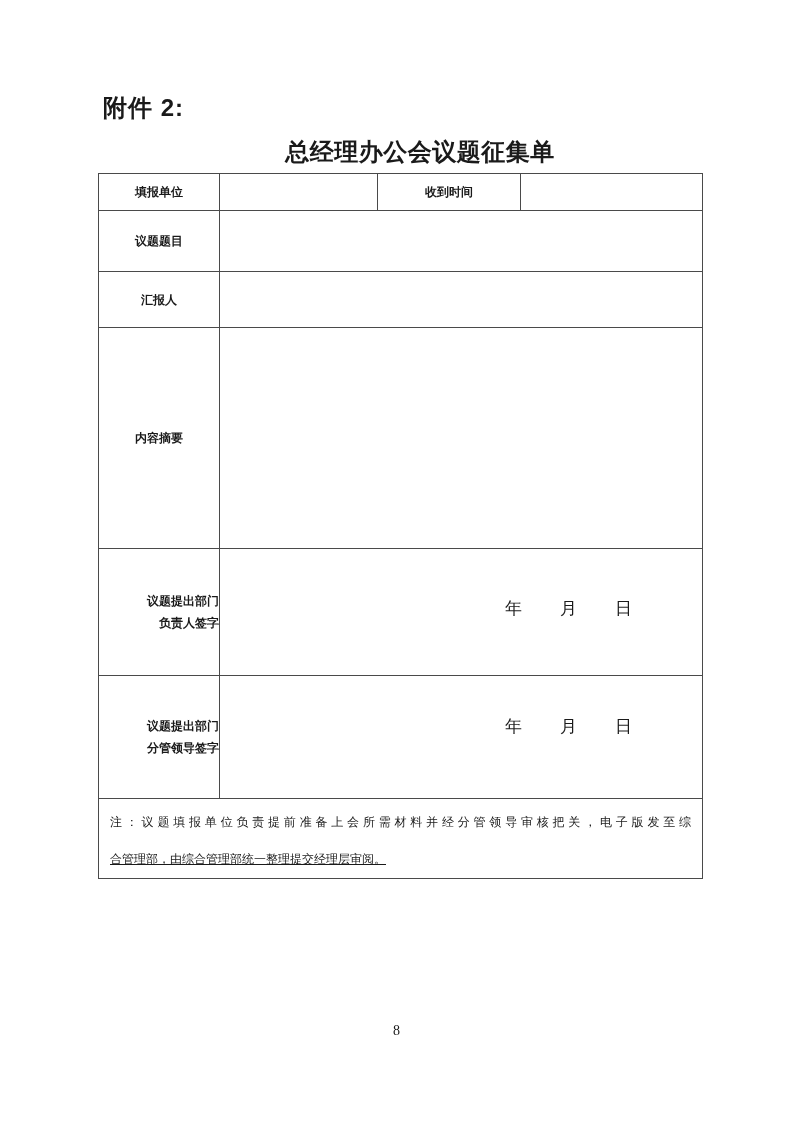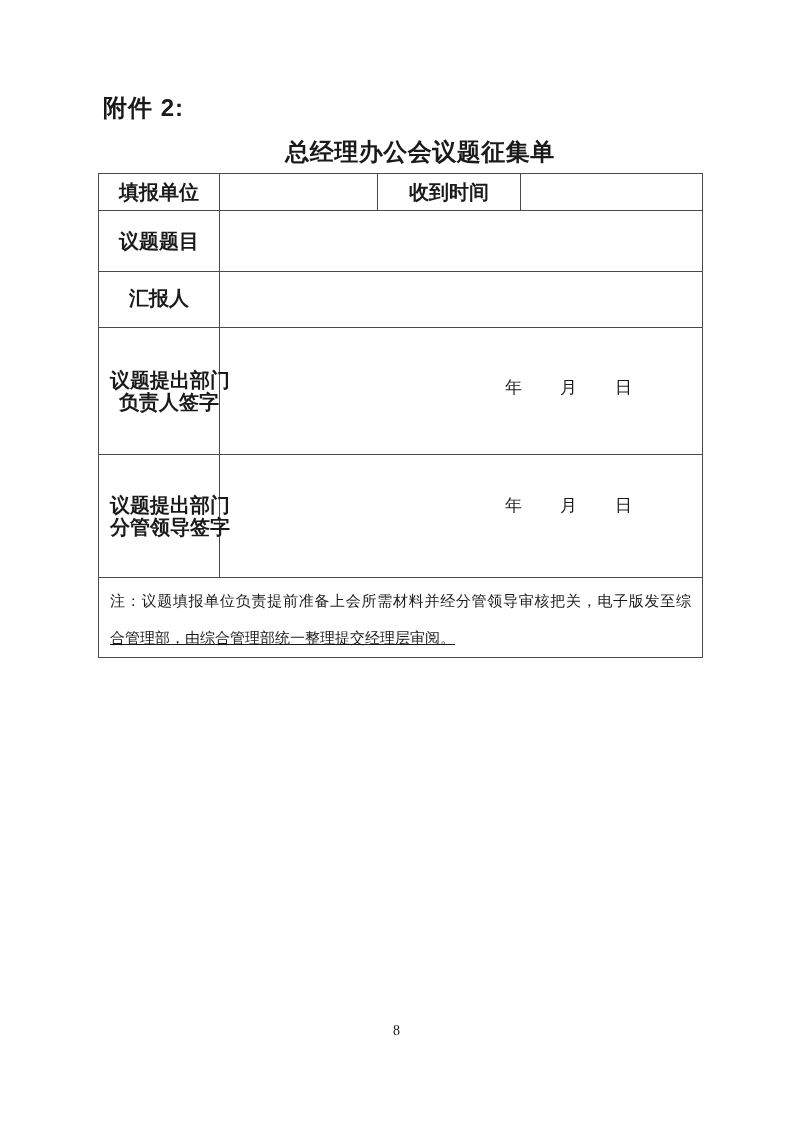--- a/index.html
+++ b/index.html
@@ -63,7 +63,7 @@
   .label-cell {
     font-family: "Liberation Sans", "DejaVu Sans", sans-serif;
     font-weight: bold;
-    font-size: 20px;
+    font-size: 12px;
     line-height: 22px;
     text-align: center;
     vertical-align: middle;

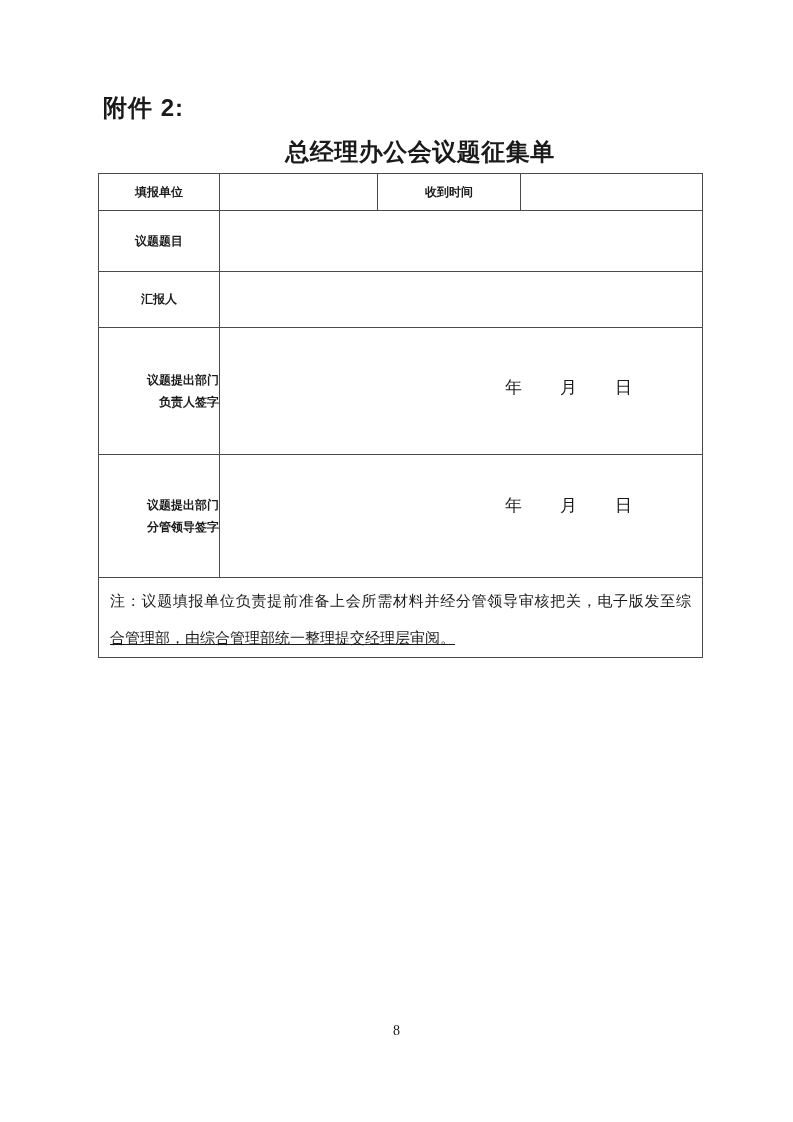--- a/index.html
+++ b/index.html
@@ -54,7 +54,7 @@
   }
   .r1 td { height: 36px; }
   .r2 td { height: 60px; }
-  .r3 td { height: 55px; font-family: Liberation Mono, monospace; }
+  .r3 td { height: 55px; }
   .r4 td { height: 220px; }
   .r5 td { height: 84px; }
   .r6 td { height: 126px; }

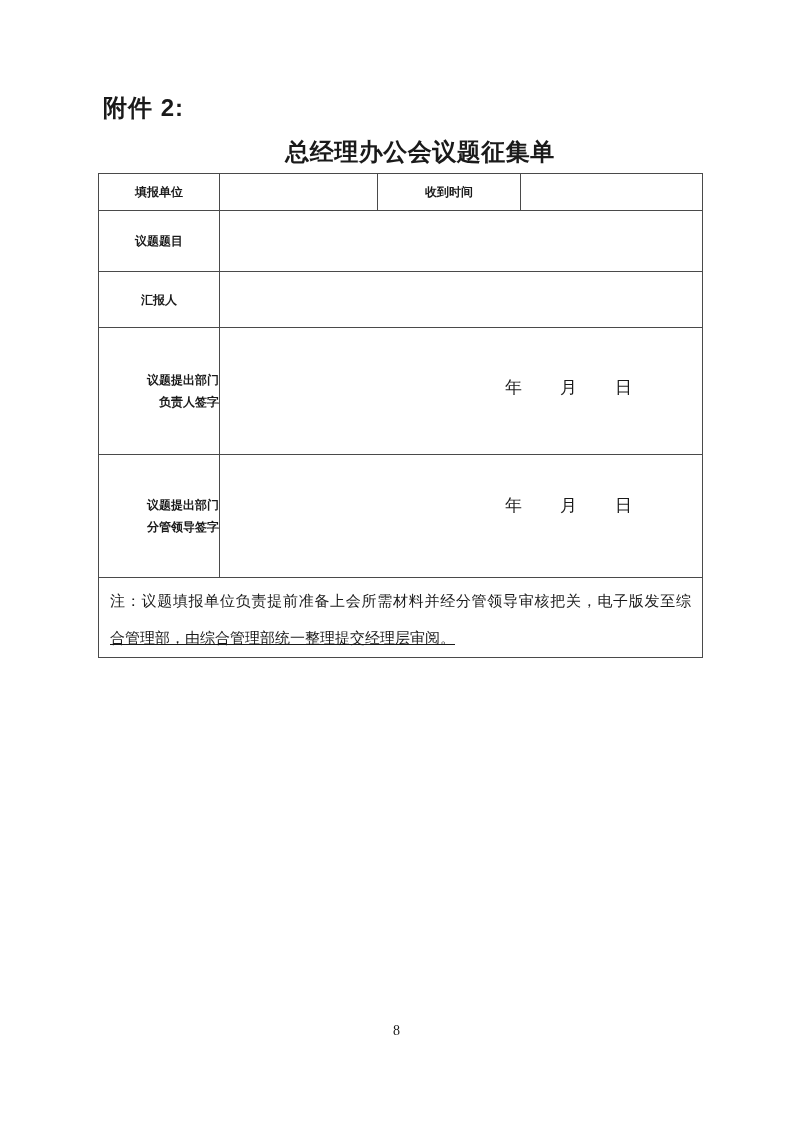--- a/index.html
+++ b/index.html
@@ -148,6 +148,10 @@
       <td class="blank-cell" colspan="3"></td>
     </tr>
 
+    <tr class="r4">
+      <td class="label-cell">内容摘要</td>
+      <td class="blank-cell" colspan="3"></td>
+    </tr>
 
 
     <tr class="r6">

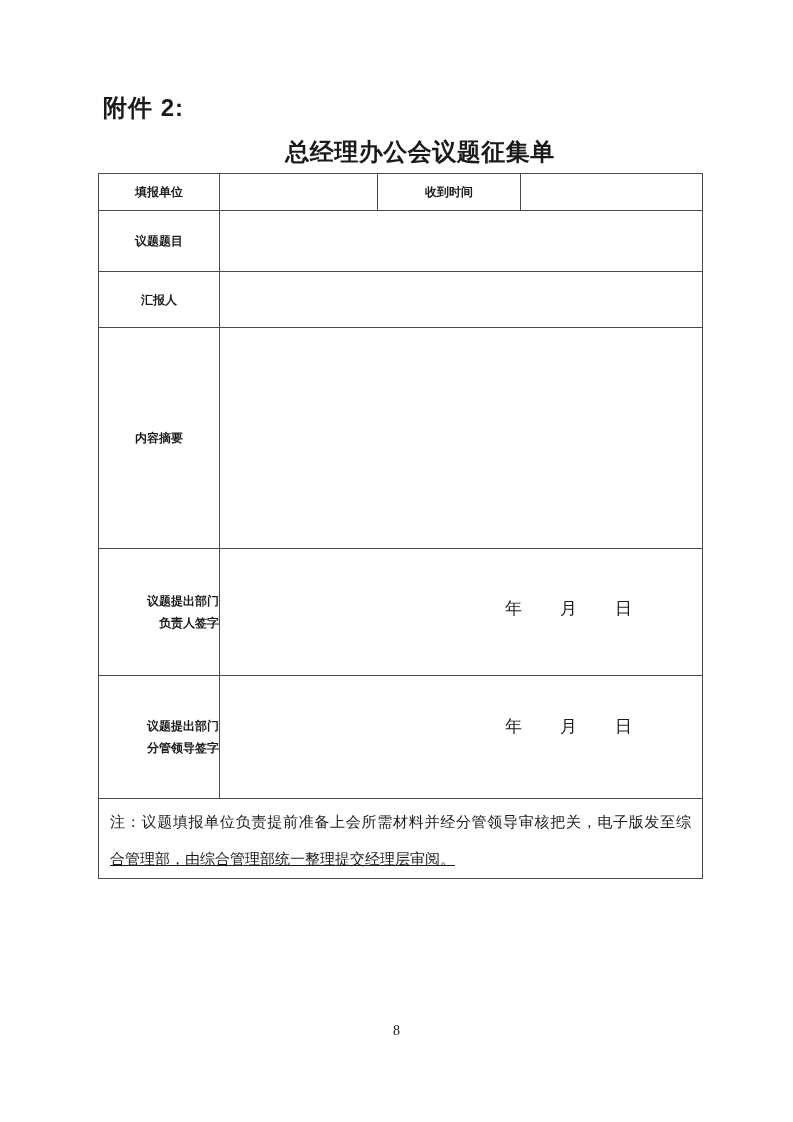--- a/index.html
+++ b/index.html
@@ -89,7 +89,7 @@
   .date-row.row7 { margin-bottom: 20px; }
   .note-cell {
     vertical-align: top;
-    font-size: 15px;
+    font-size: 12px;
     line-height: 37px;
     padding: 5px 11px 0 11px !important;
   }

